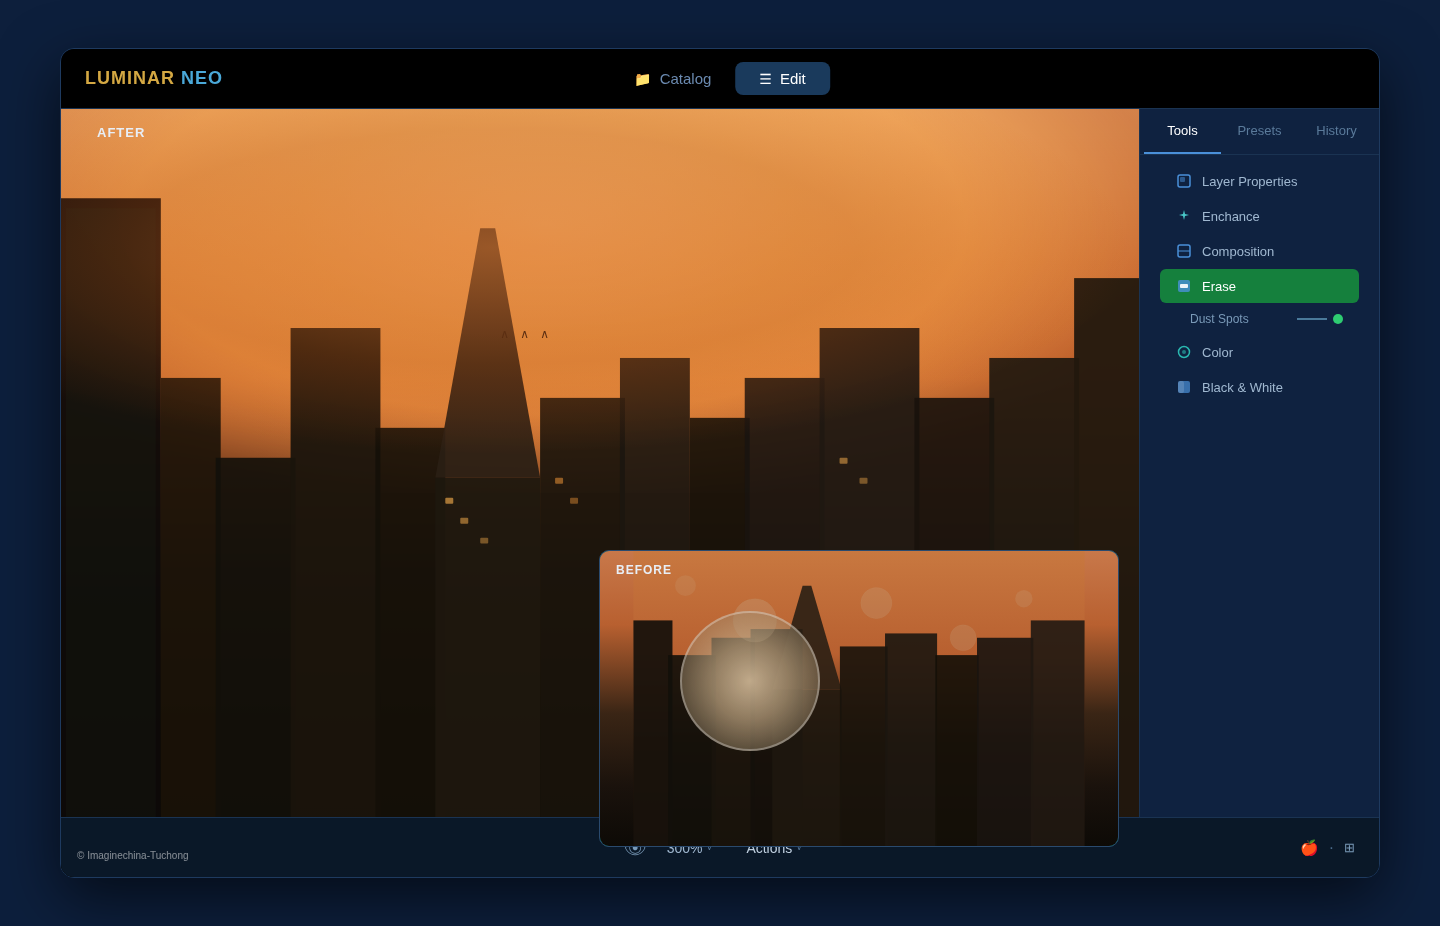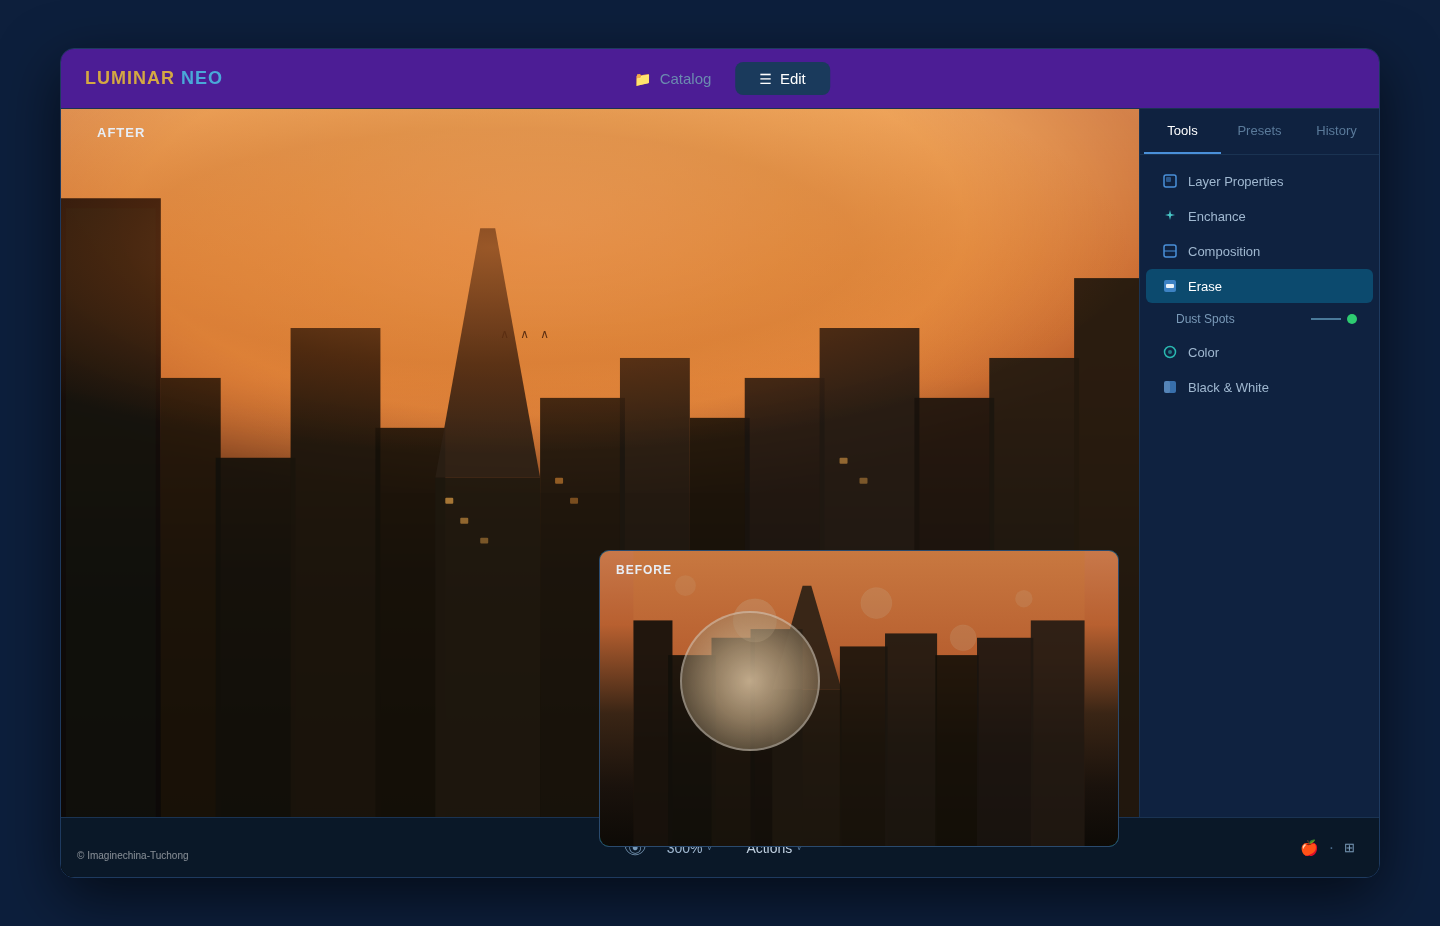--- a/index.html
+++ b/index.html
@@ -31,7 +31,7 @@
     
     .titlebar {
       height: 60px;
-      background: #4c1d95;
+      background: #000000;
       display: flex;
       align-items: center;
       padding: 0 24px;

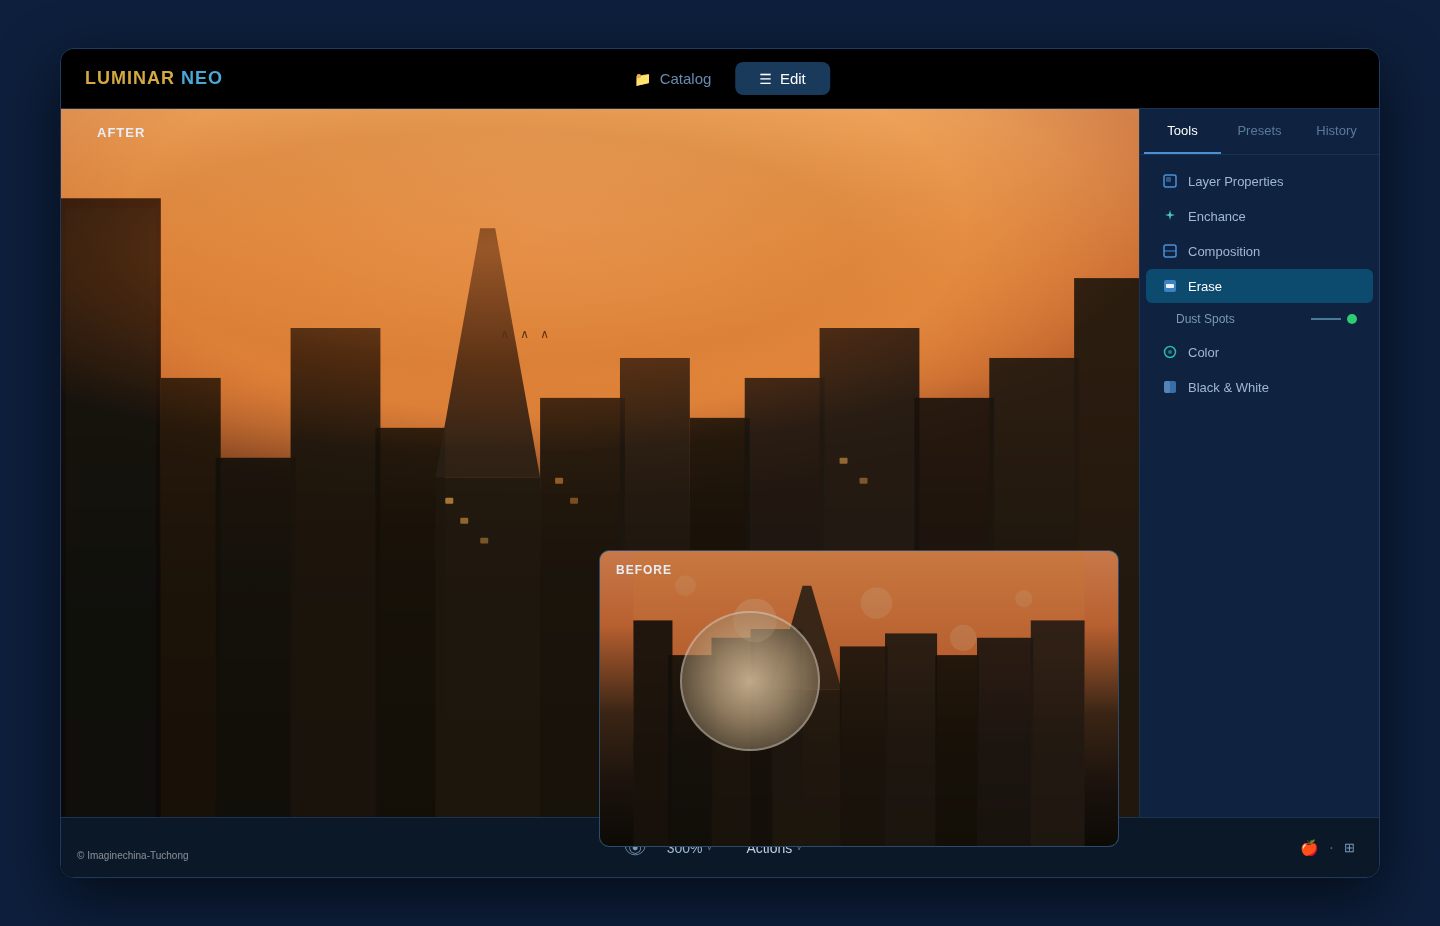--- a/index.html
+++ b/index.html
@@ -240,7 +240,7 @@
 
     
     .tool-list {
-      padding: 8px 0;
+      padding: 8px 14px;
       flex: 1;
       overflow-y: auto;
     }

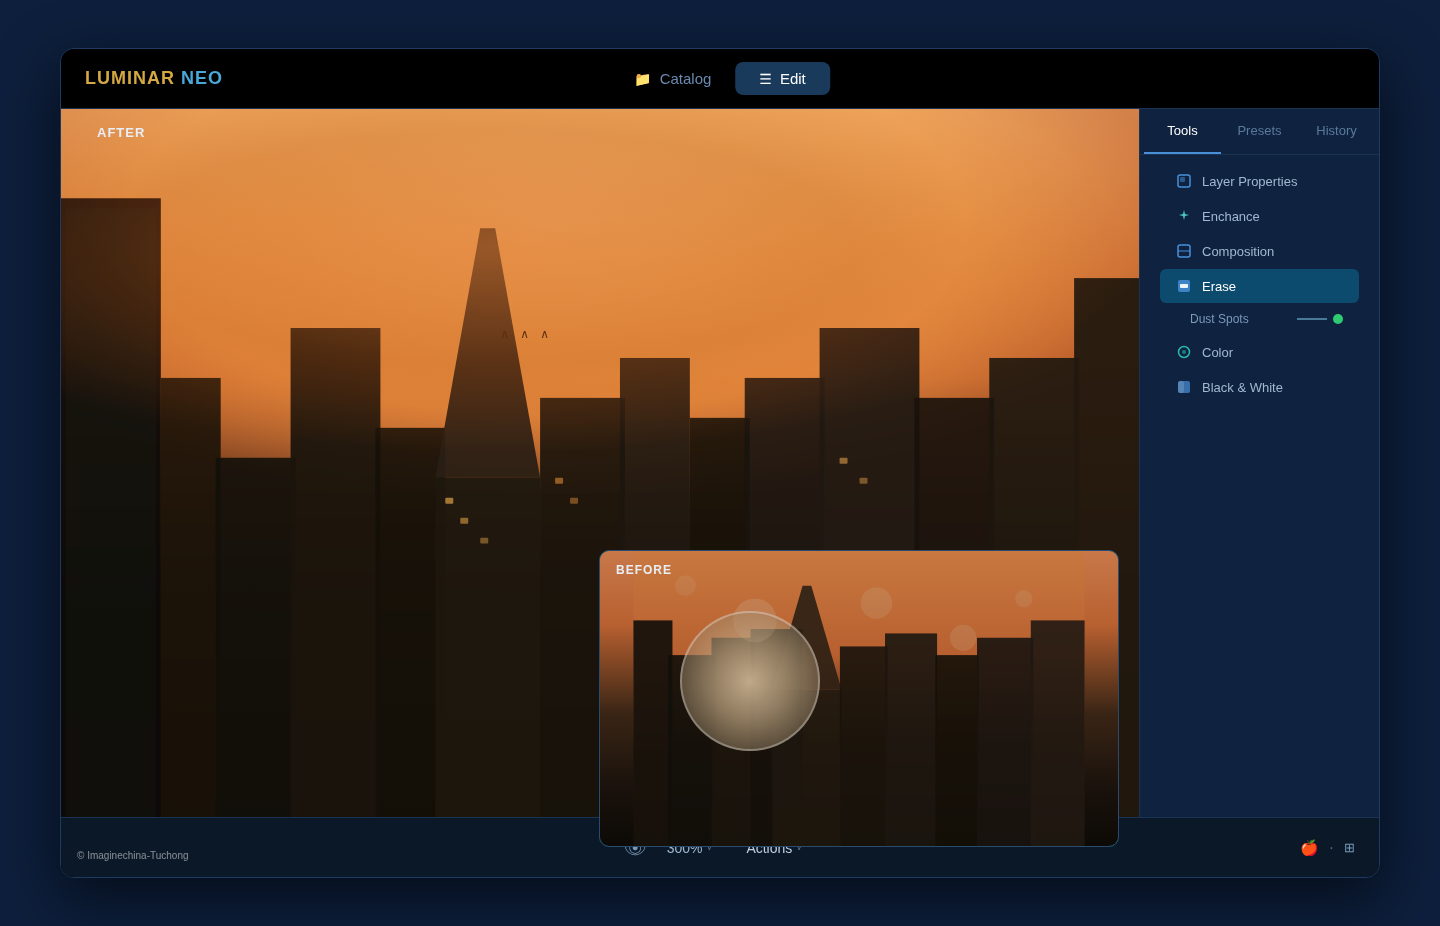--- a/index.html
+++ b/index.html
@@ -258,7 +258,7 @@
     }
 
     .tool-item.active {
-      background: #0c4a6e;
+      background: #15803d;
       color: #ffffff;
     }
 

